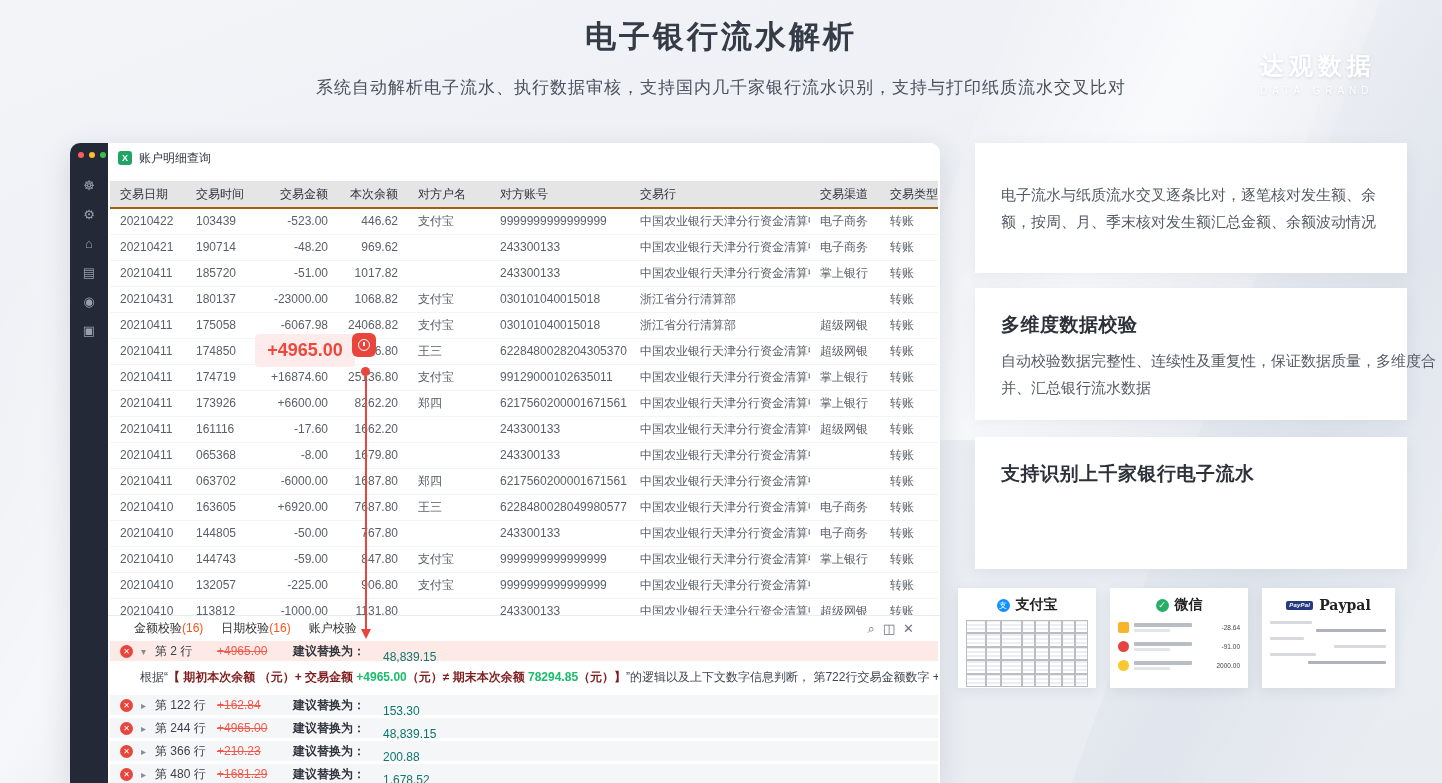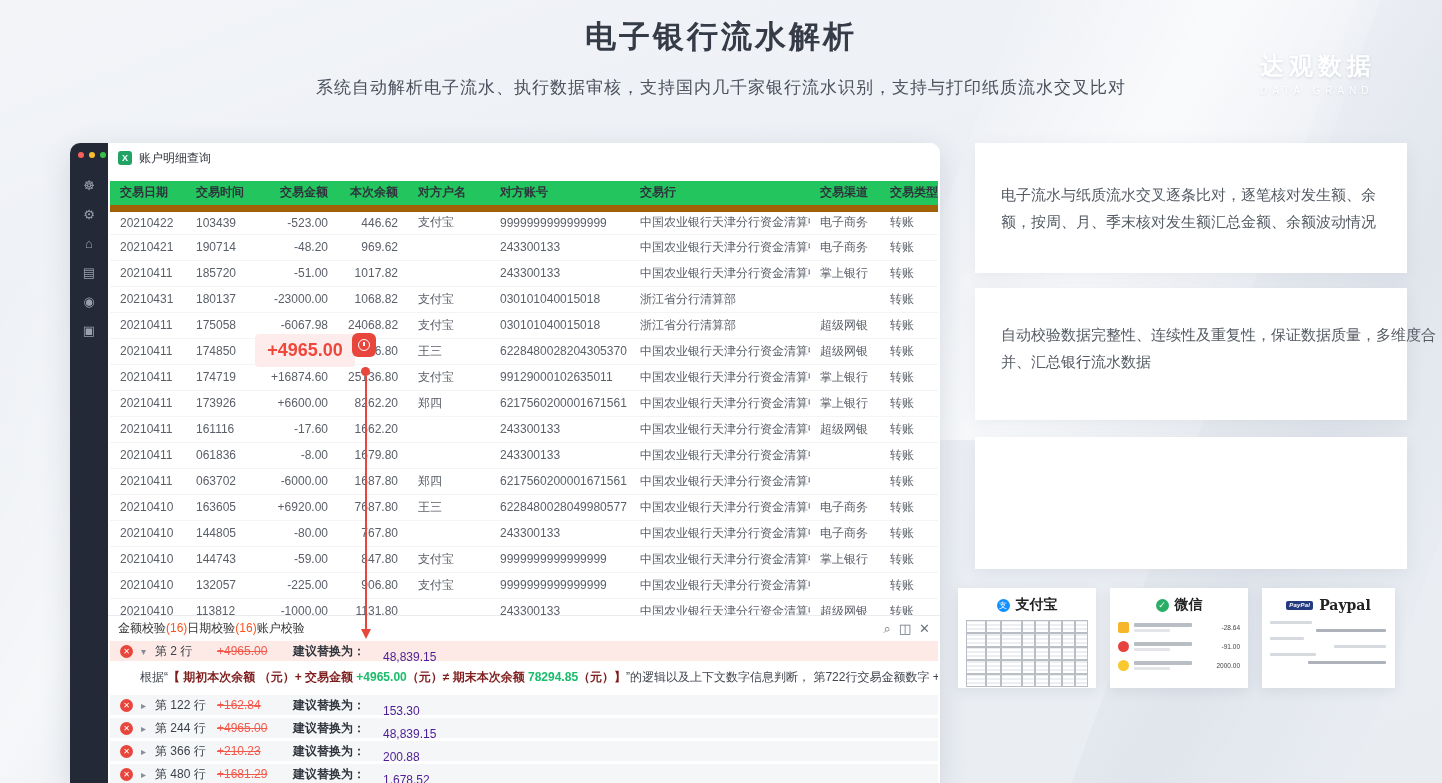--- a/index.html
+++ b/index.html
@@ -49,8 +49,8 @@
   
   .table-wrap { position:absolute; left:2px; right:2px; top:38px; height:434px; overflow:hidden; }
   table { width:828px; border-collapse:collapse; table-layout:fixed; font-size:12px; color:#5a5f68; }
-  thead th { height:27px; background:#22c55e; color:#2e333c; font-weight:bold;
-    text-align:left; padding:0 10px; border-bottom:7px solid #a16207; white-space:nowrap; }
+  thead th { height:27px; background:#e5e5e5; color:#2e333c; font-weight:normal;
+    text-align:left; padding:0 10px; border-bottom:2px solid #a16207; white-space:nowrap; }
   tbody td { height:26px; padding:0 10px; border-bottom:1px solid #f3f4f6;
     white-space:nowrap; overflow:hidden; }
   th.num, td.num { text-align:right; }

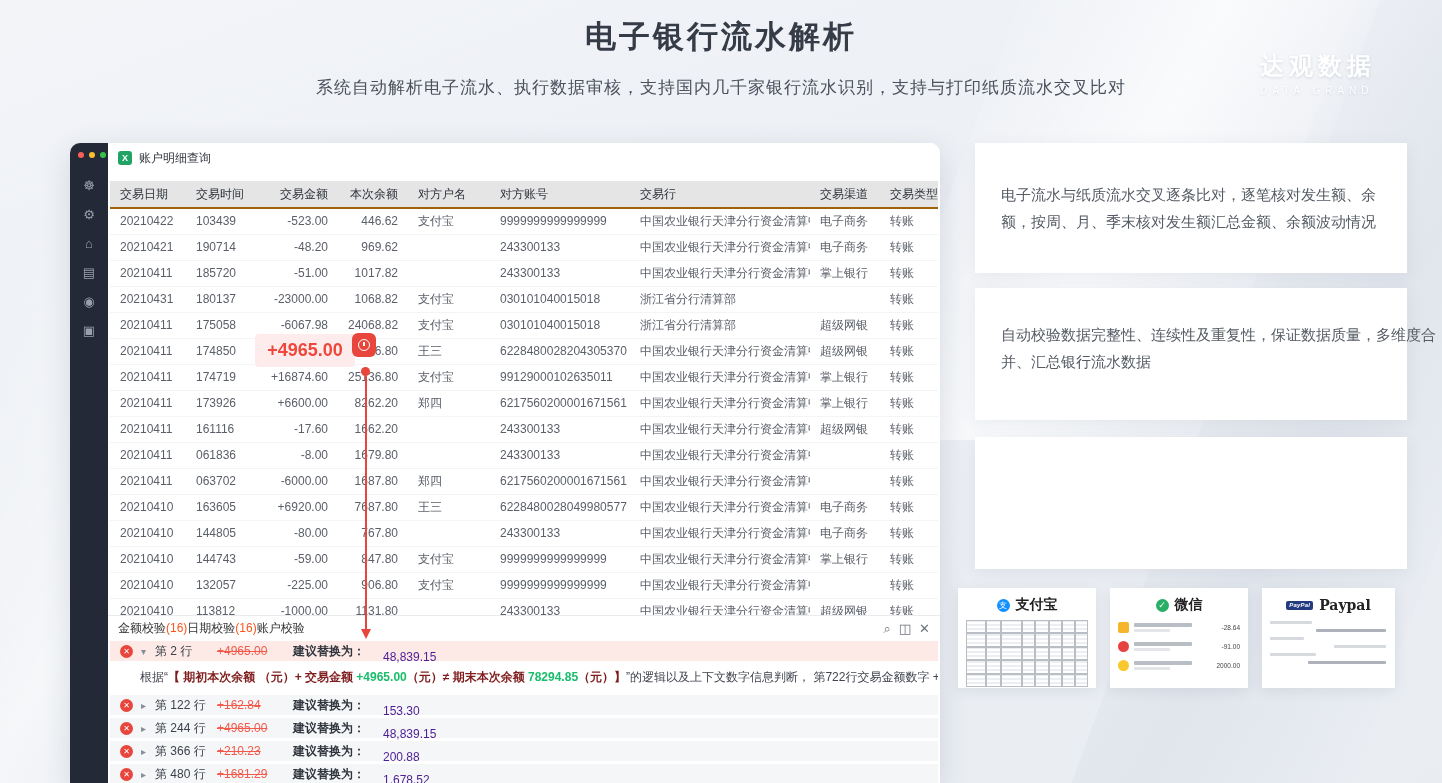--- a/index.html
+++ b/index.html
@@ -446,6 +446,7 @@
   <div class="f-body">电子流水与纸质流水交叉逐条比对，逐笔核对发生额、余额，按周、月、季末核对发生额汇总金额、余额波动情况</div>
 </div>
 <div class="feature f2">
+  <div class="f-title">多维度数据校验</div>
   <div class="f-body">自动校验数据完整性、连续性及重复性，保证数据质量，多维度合并、汇总银行流水数据</div>
 </div>
 <div class="feature f3">

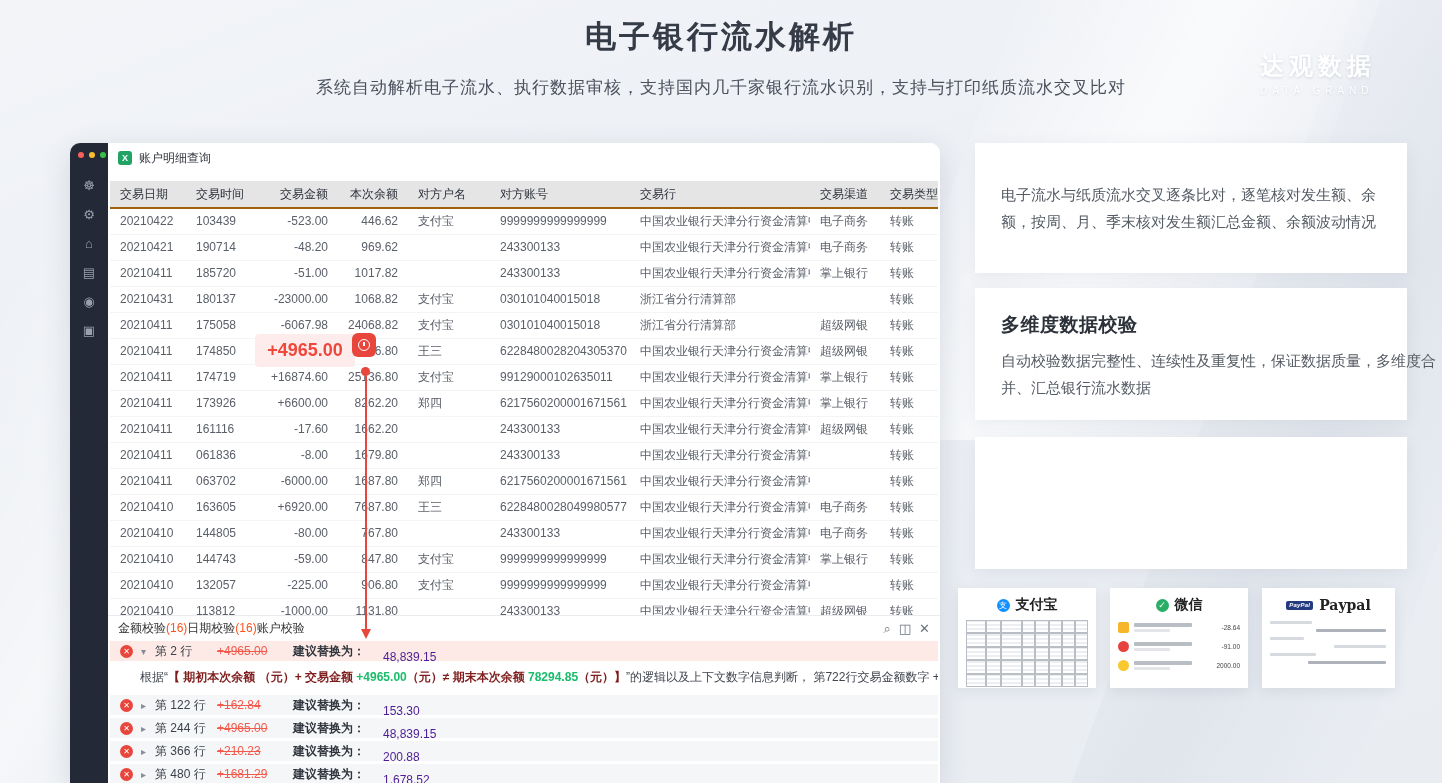--- a/index.html
+++ b/index.html
@@ -297,7 +297,7 @@
             </tr>
             <tr>
               <td>20210411</td>
-              <td>061836</td>
+              <td>065368</td>
               <td class="num">-8.00</td>
               <td class="num">1679.80</td>
               <td></td>

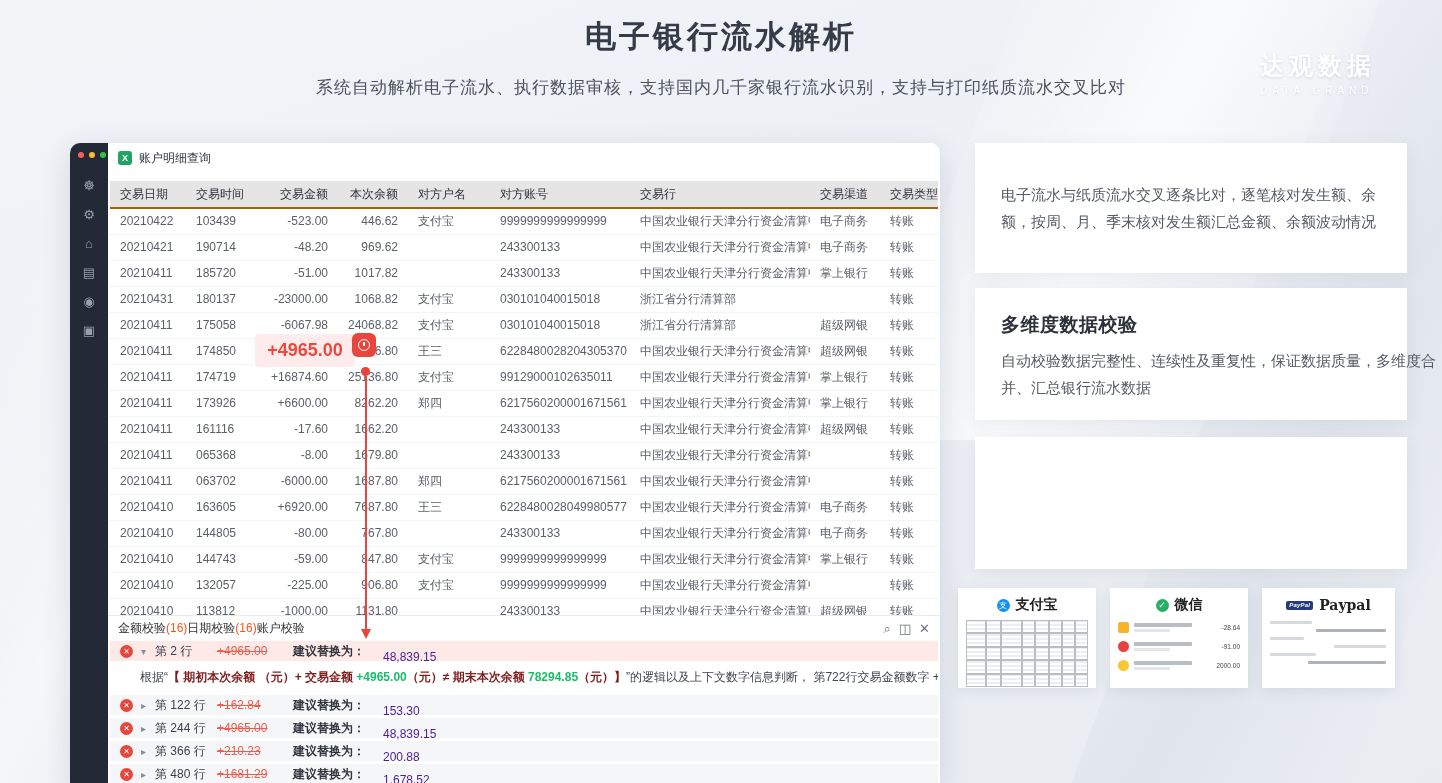--- a/index.html
+++ b/index.html
@@ -450,6 +450,7 @@
   <div class="f-body">自动校验数据完整性、连续性及重复性，保证数据质量，多维度合并、汇总银行流水数据</div>
 </div>
 <div class="feature f3">
+  <div class="f-title">支持识别上千家银行电子流水</div>
 </div>
 
 <div class="pcard pc-alipay">

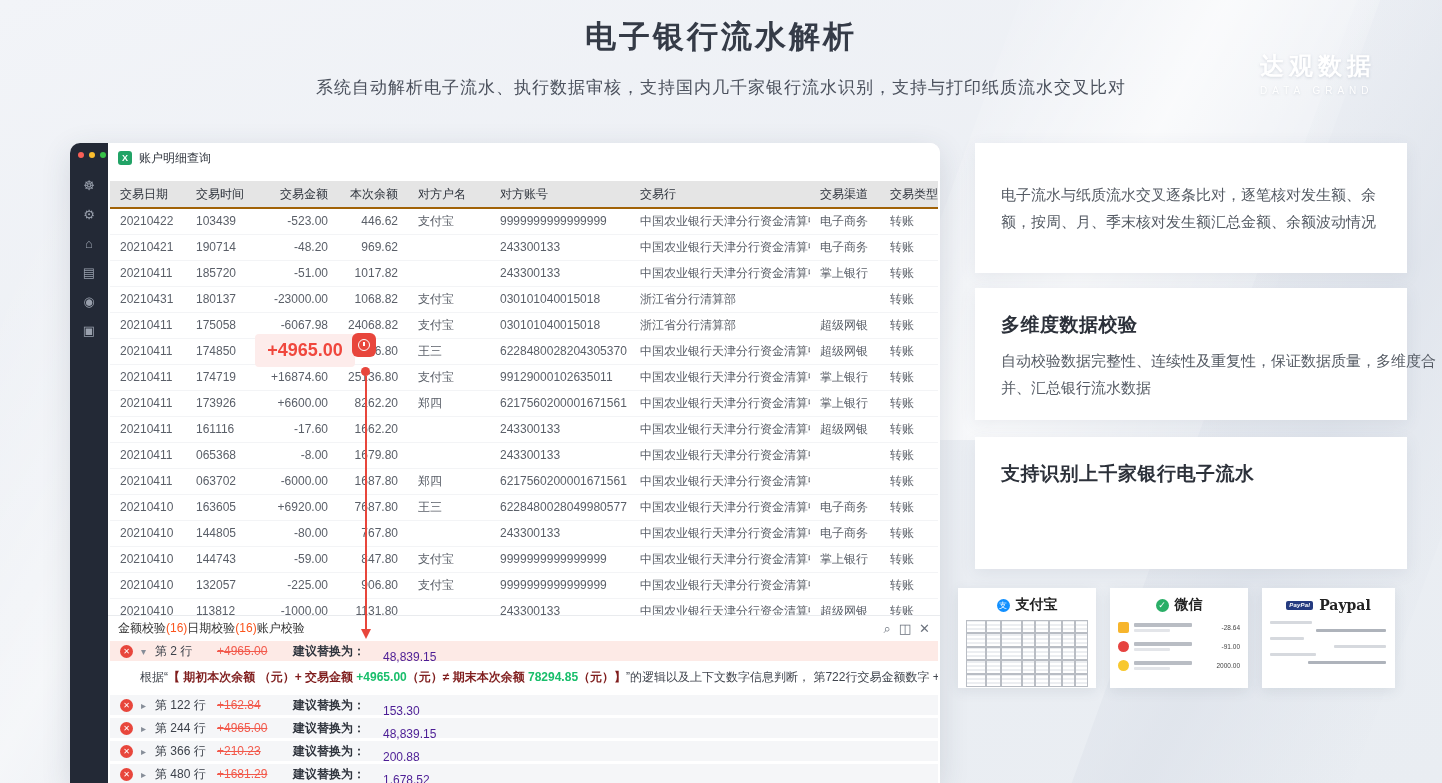--- a/index.html
+++ b/index.html
@@ -331,7 +331,7 @@
             <tr>
               <td>20210410</td>
               <td>144805</td>
-              <td class="num">-80.00</td>
+              <td class="num">-50.00</td>
               <td class="num">767.80</td>
               <td></td>
               <td>243300133</td>

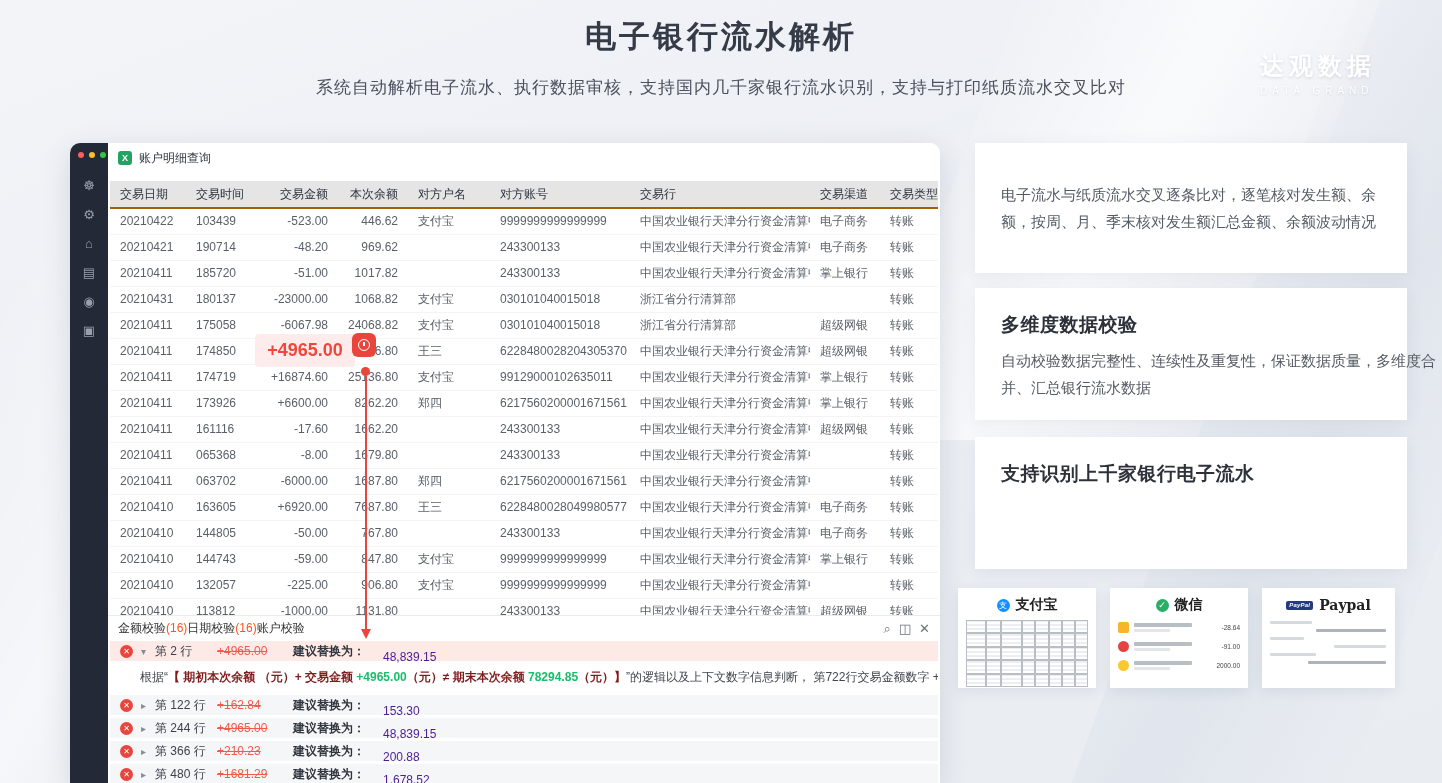--- a/index.html
+++ b/index.html
@@ -73,7 +73,7 @@
   
   .validation { position:absolute; left:0; right:0; top:472px; bottom:0;
     background:#fff; border-top:1px solid #e9ebee; }
-  .v-tabs { height:25px; display:flex; align-items:center; padding:0 10px; font-size:12px; color:#333; }
+  .v-tabs { height:25px; display:flex; align-items:center; gap:18px; padding:0 26px; font-size:12px; color:#333; }
   .v-tab { cursor:pointer; }
   .v-tab .cnt { color:#fa541c; }
   .v-tabicons { margin-left:auto; display:flex; gap:8px; align-items:center; color:#6b727d; font-size:13px; }

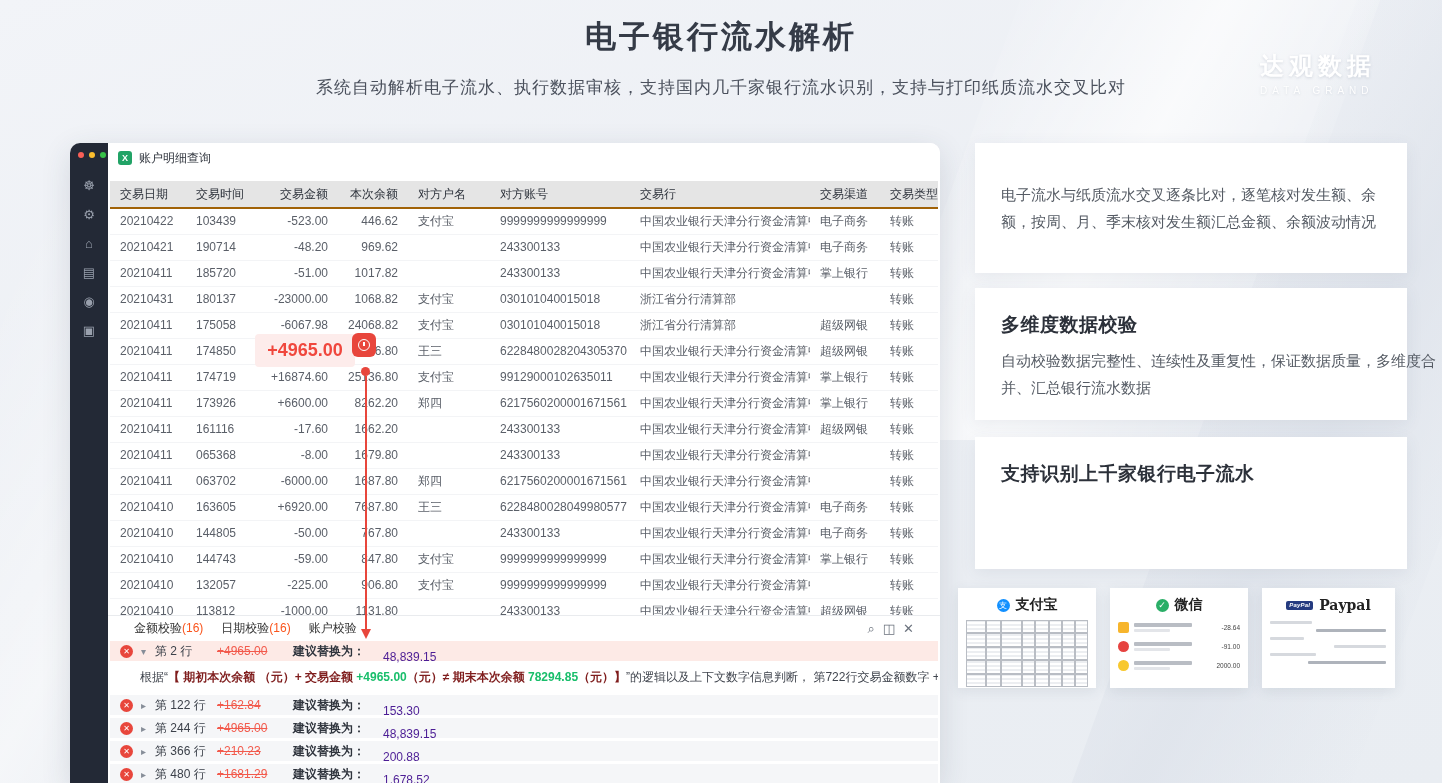--- a/index.html
+++ b/index.html
@@ -88,7 +88,7 @@
   .v-line { min-width:62px; }
   .v-old { color:#f25a4c; text-decoration:line-through; min-width:76px; }
   .v-lab { color:#2f343d; font-weight:bold; margin-right:18px; }
-  .v-new { color:#4c1d95;margin-top:12px; }
+  .v-new { color:#0f766e;margin-top:12px; }
   .v-detail { background:#fff; font-size:12px; color:#40454e; padding:5px 14px 7px 30px;
     margin-bottom:2px; white-space:nowrap; overflow:hidden; }
   .v-detail b { color:#7f1d1d; }

